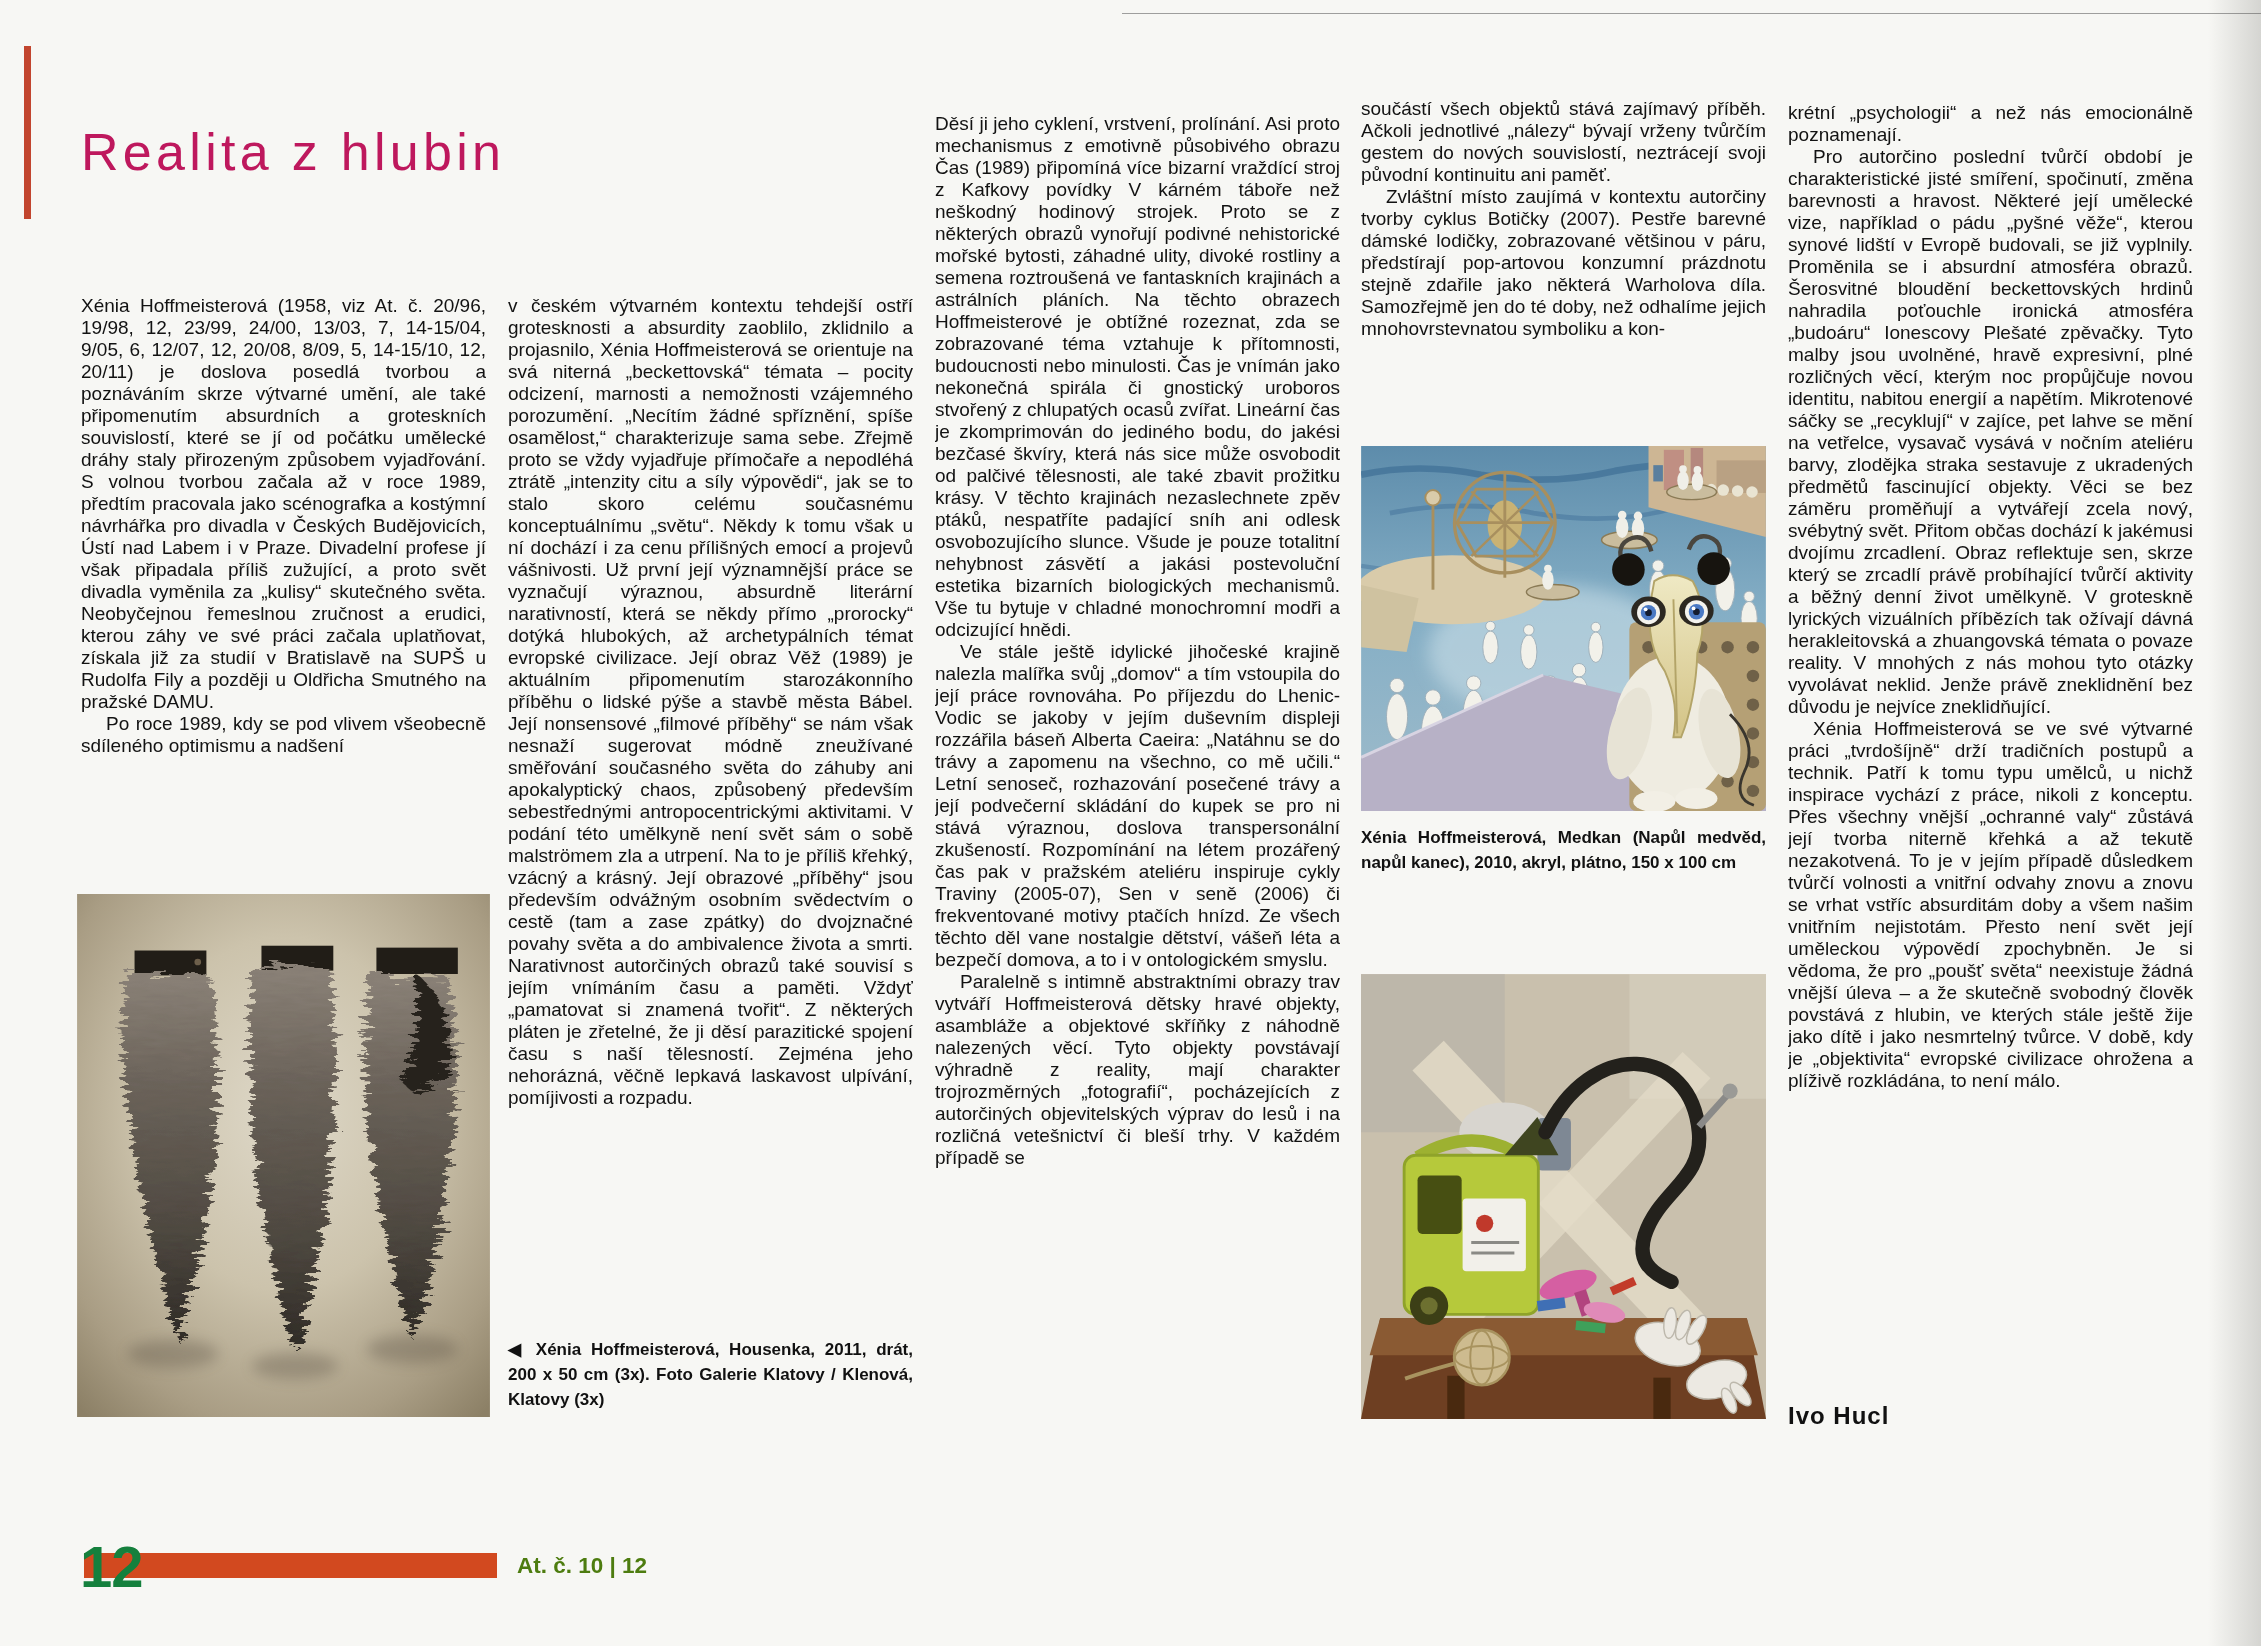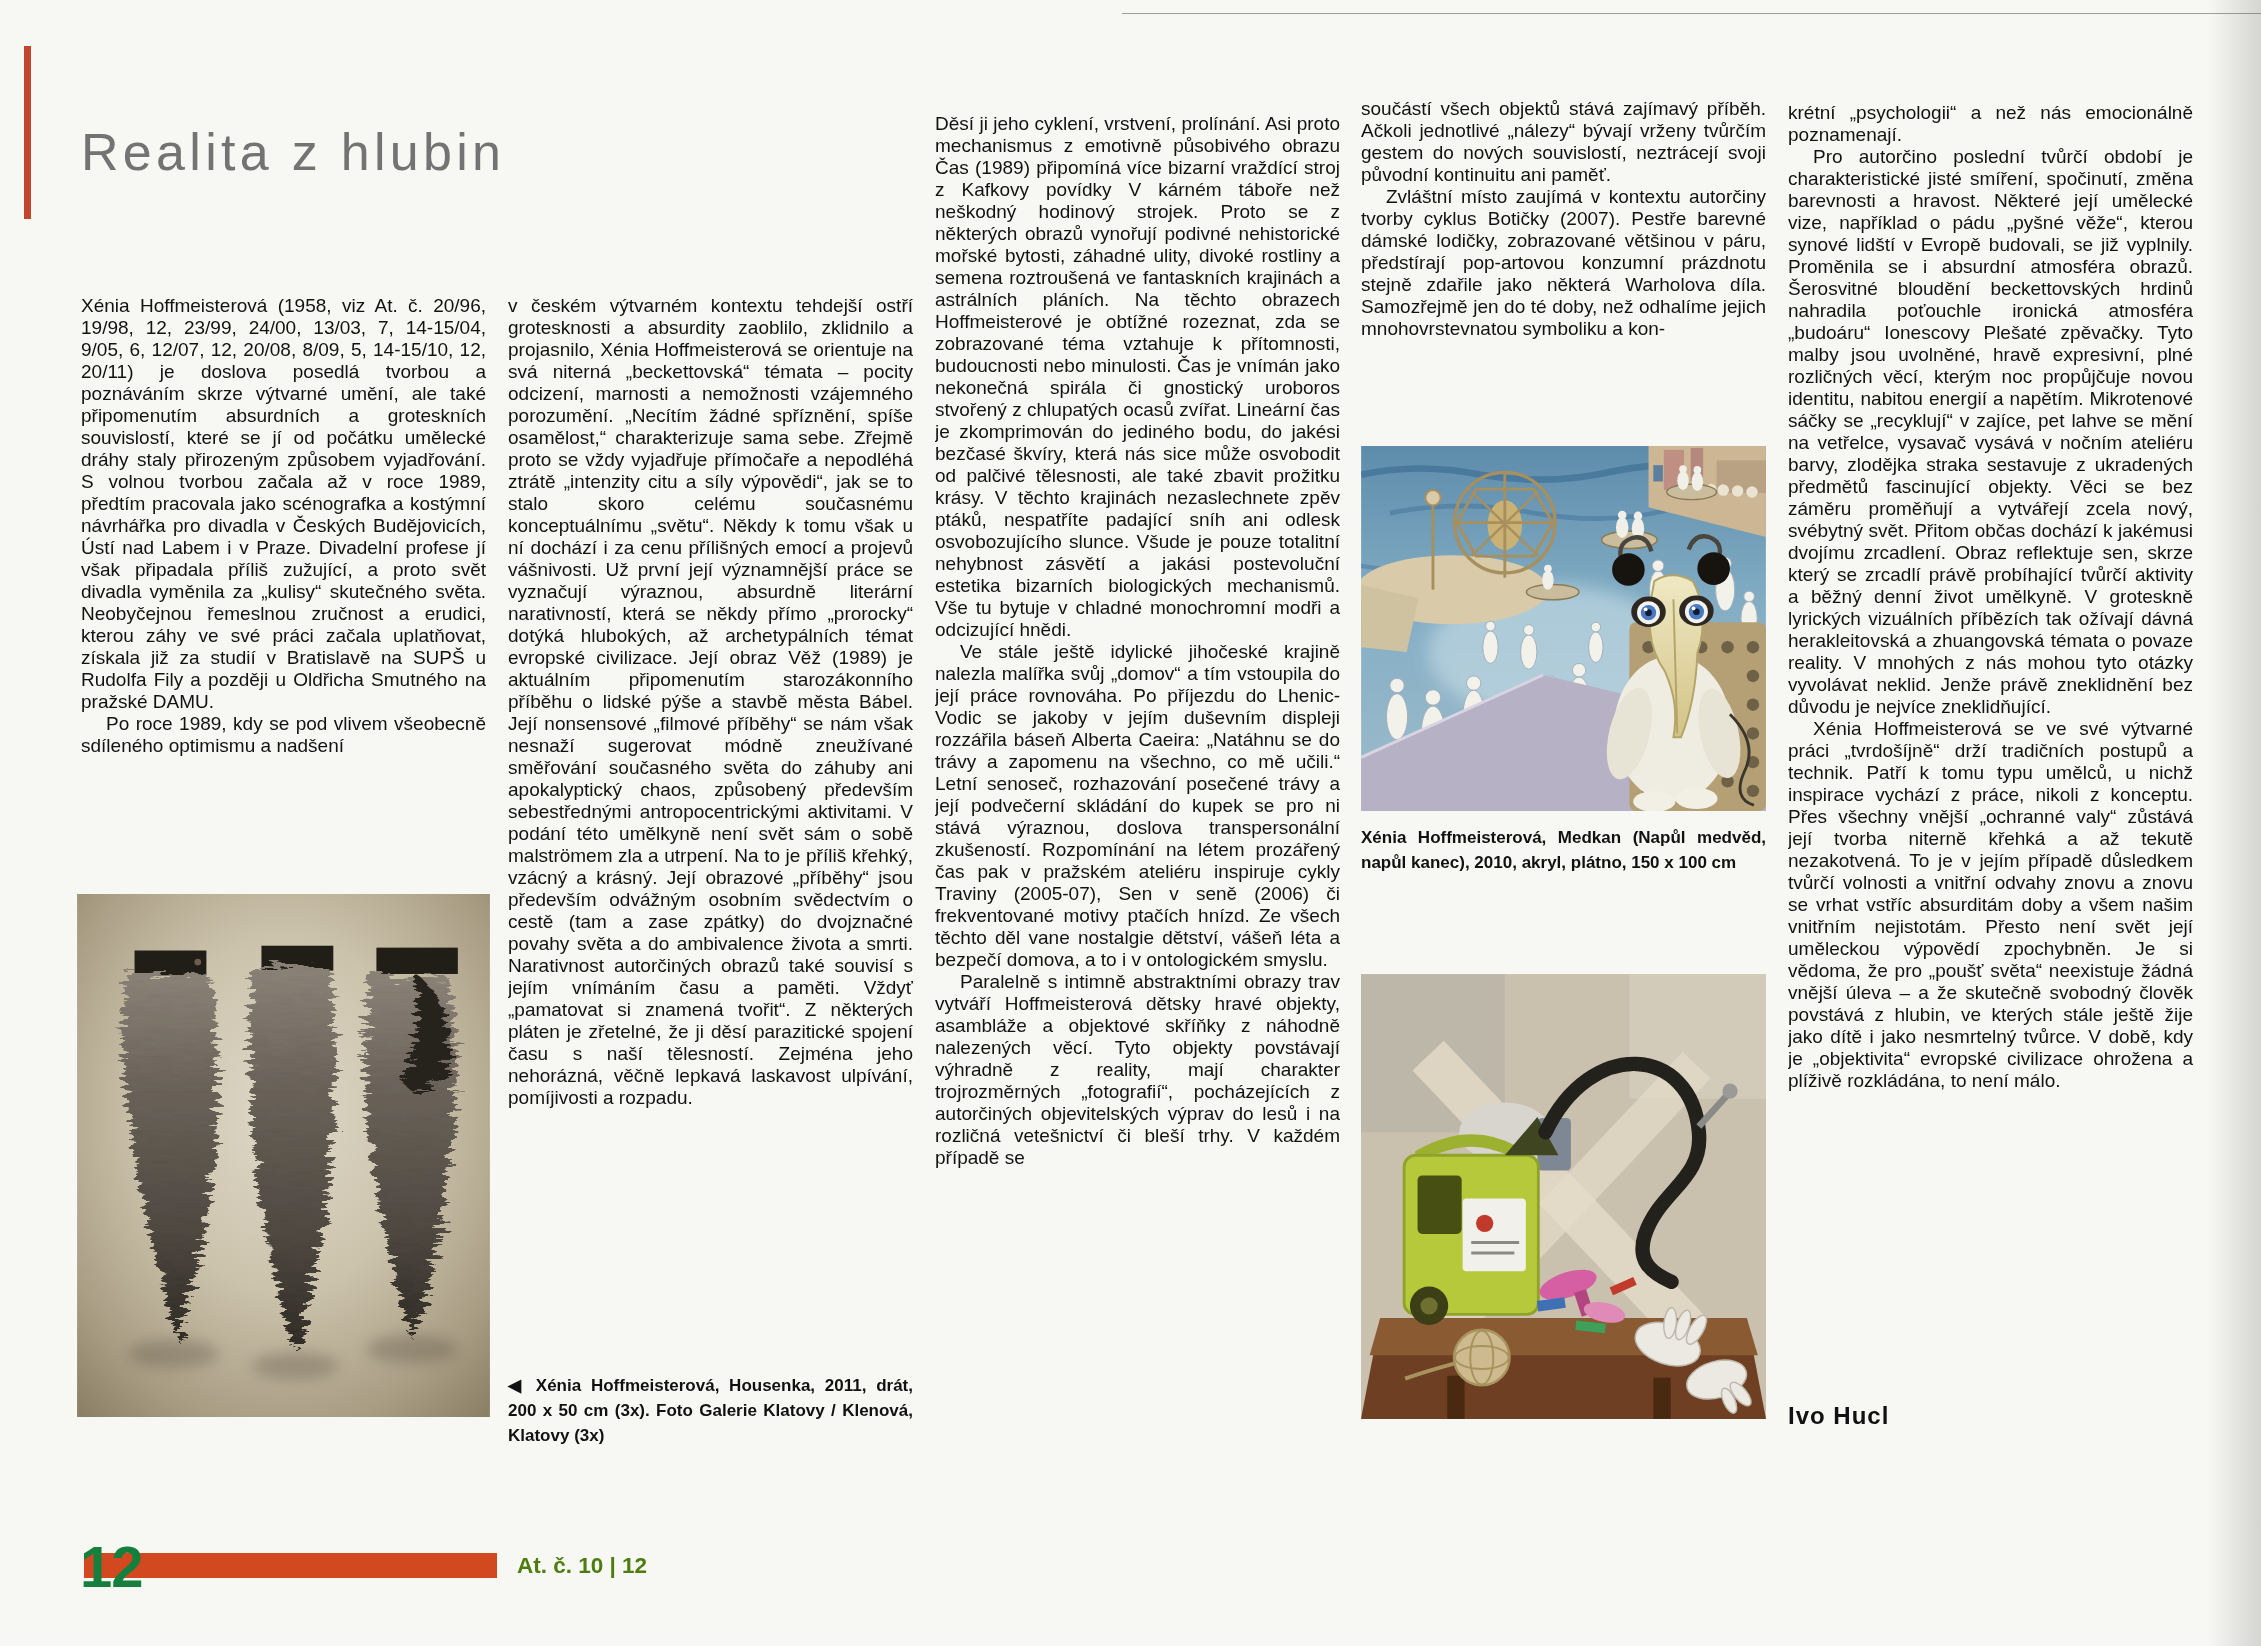--- a/index.html
+++ b/index.html
@@ -12,7 +12,7 @@
   .top-hairline{position:absolute;left:1122px;top:12.5px;width:1140px;height:1.9px;background:#555;opacity:.55;}
   .left-tick{position:absolute;left:24px;top:46px;width:7.2px;height:173px;}
   .page-title{position:absolute;left:81px;top:89px;font-size:52px;line-height:1.1;
-    letter-spacing:4.3px;color:#737373;font-weight:400;}
+    letter-spacing:4.3px;color:#be185d;font-weight:400;}
   .subtitle{position:absolute;left:81px;top:201px;font-size:22.5px;line-height:48px;
     letter-spacing:1px;font-weight:400;}
   .col{position:absolute;width:405px;text-align:justify;font-size:19px;line-height:22px;

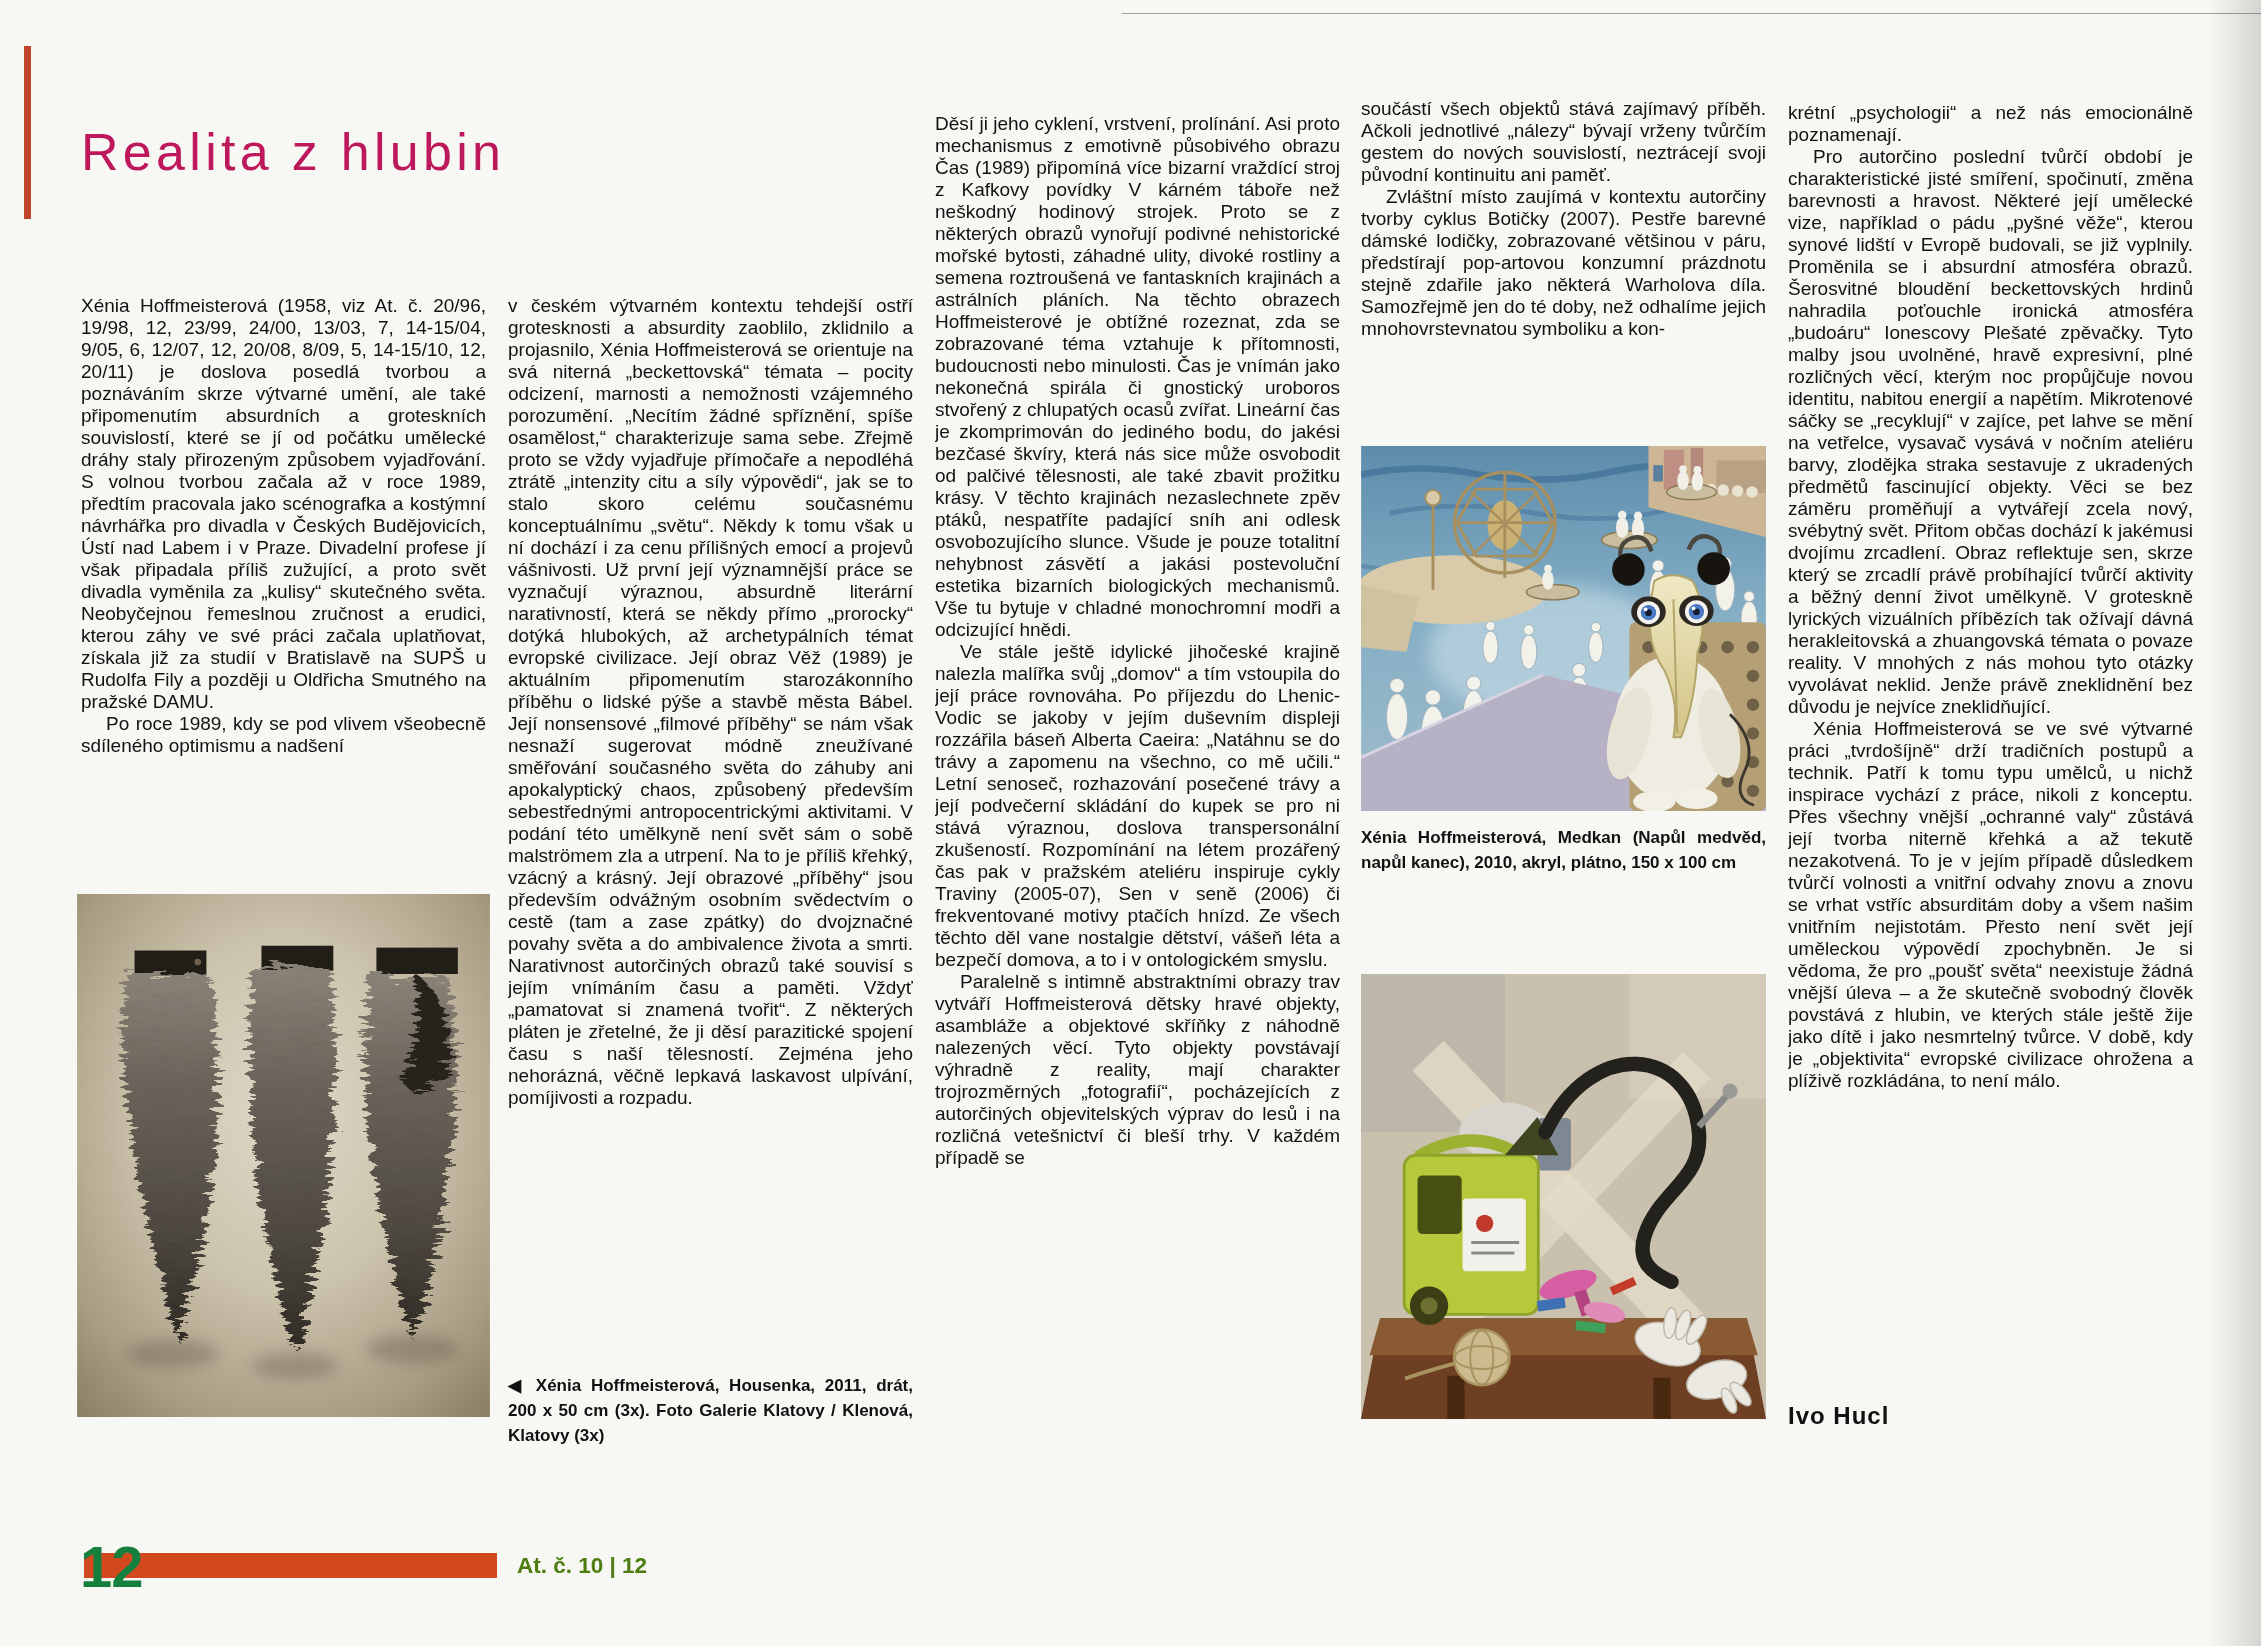--- a/index.html
+++ b/index.html
@@ -93,7 +93,7 @@
     <p>v českém výtvarném kontextu tehdejší ostří grotesknosti a absurdity zaoblilo, zklidnilo a projasnilo, Xénia Hoffmeisterová se orientuje na svá niterná „beckettovská“ témata – pocity odcizení, marnosti a nemožnosti vzájemného porozumění. „Necítím žádné spříznění, spíše osamělost,“ charakterizuje sama sebe. Zřejmě proto se vždy vyjadřuje přímočaře a nepodléhá ztrátě „intenzity citu a síly výpovědi“, jak se to stalo skoro celému současnému konceptuálnímu „světu“. Někdy k tomu však u ní dochází i za cenu přílišných emocí a projevů vášnivosti. Už první její významnější práce se vyznačují výraznou, absurdně literární narativností, která se někdy přímo „prorocky“ dotýká hlubokých, až archetypálních témat evropské civilizace. Její obraz Věž (1989) je aktuálním připomenutím starozákonního příběhu o lidské pýše a stavbě města Bábel. Její nonsensové „filmové příběhy“ se nám však nesnaží sugerovat módně zneužívané směřování současného světa do záhuby ani apokalyptický chaos, způsobený především sebestřednými antropocentrickými aktivitami. V podání této umělkyně není svět sám o sobě malströmem zla a utrpení. Na to je příliš křehký, vzácný a krásný. Její obrazové „příběhy“ jsou především odvážným osobním svědectvím o cestě (tam a zase zpátky) do dvojznačné povahy světa a do ambivalence života a smrti. Narativnost autorčiných obrazů také souvisí s jejím vnímáním času a paměti. Vždyť „pamatovat si znamená tvořit“. Z některých pláten je zřetelné, že ji děsí parazitické spojení času s naší tělesností. Zejména jeho nehorázná, věčně lepkavá laskavost ulpívání, pomíjivosti a rozpadu.</p>
   </div>
 
-  <div class="caption" style="left:508px;top:1337px;margin-top:36px;">
+  <div class="caption" style="left:508px;top:1337px;">
     <span>◀</span><span> Xénia Hoffmeisterová, Housenka, 2011, drát, 200 x 50 cm (3x). Foto Galerie Klatovy / Klenová, Klatovy (3x)</span>
   </div>
 

